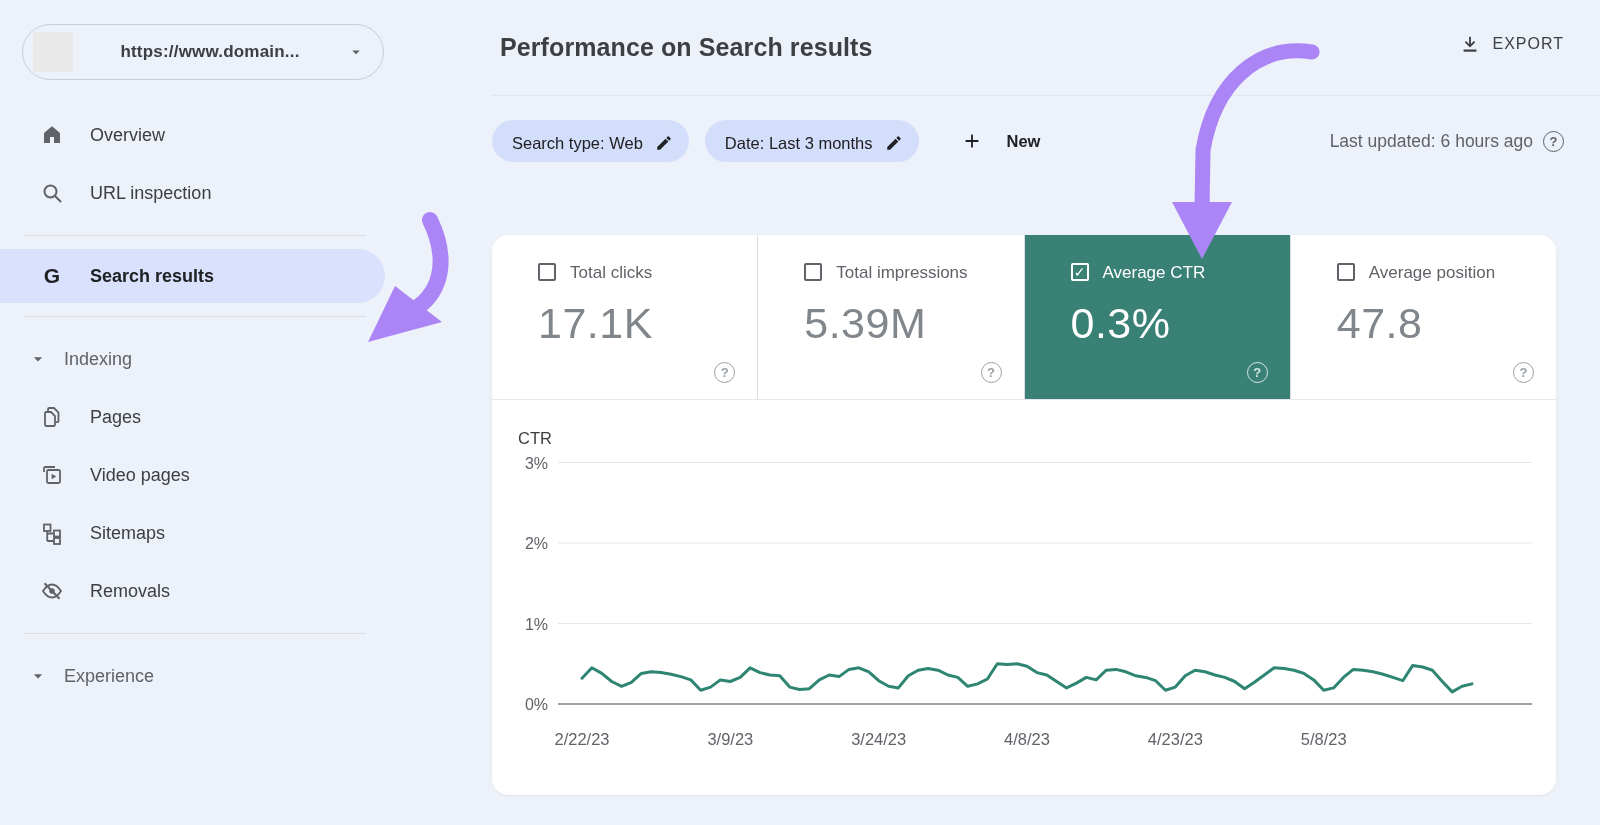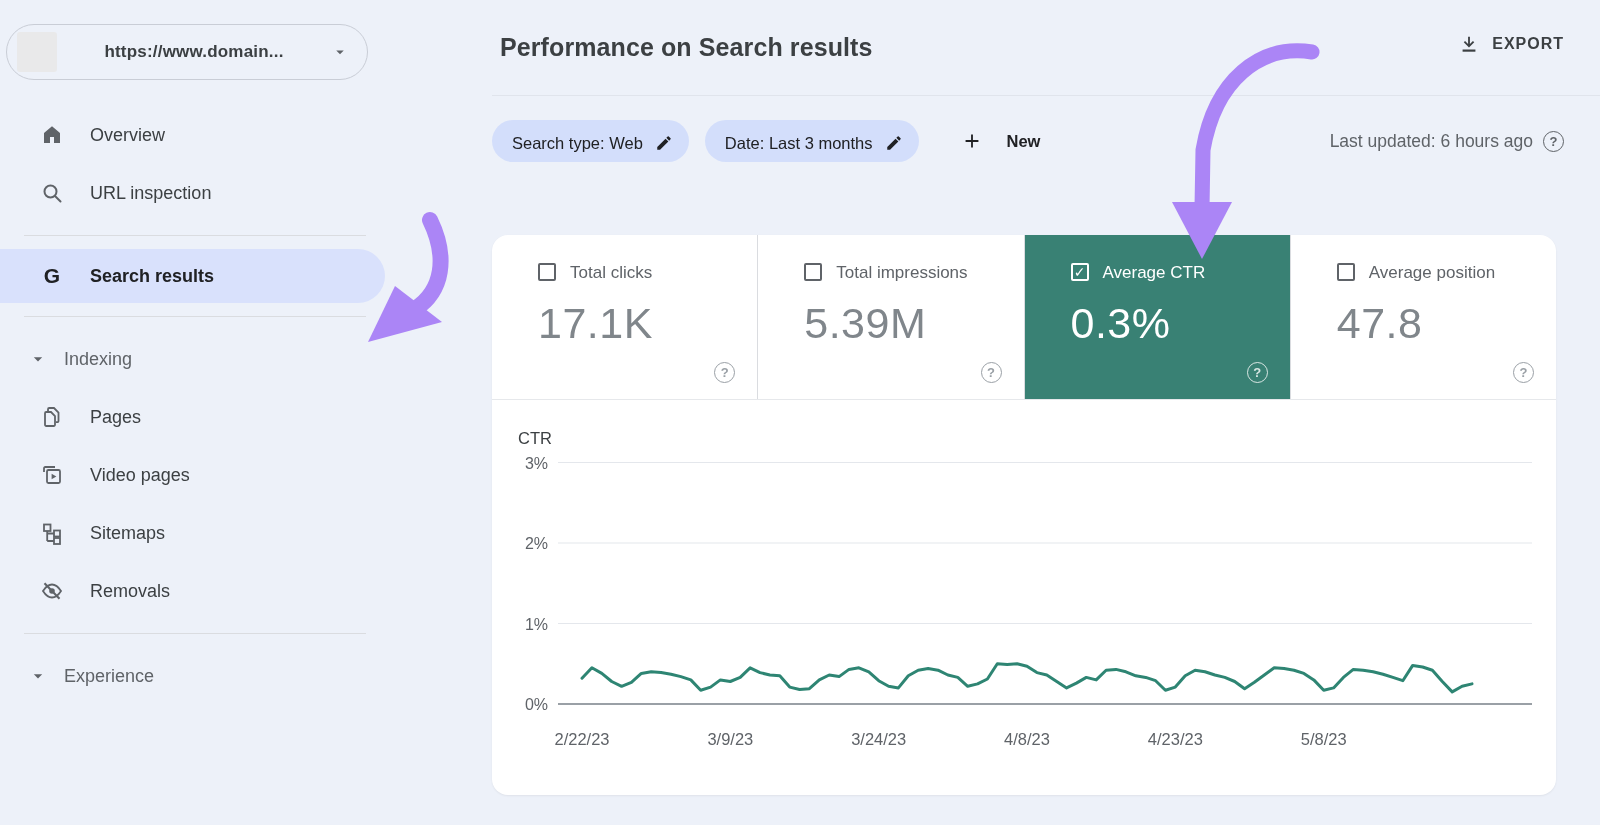--- a/index.html
+++ b/index.html
@@ -13,7 +13,7 @@
 
   
   .sidebar{position:absolute;left:0;top:0;width:470px;height:825px}
-  .prop-pill{position:absolute;left:6px;top:24px;width:362px;height:56px;border:1px solid #c9cdd6;
+  .prop-pill{position:absolute;left:22px;top:24px;width:362px;height:56px;border:1px solid #c9cdd6;
     border-radius:28px;display:flex;align-items:center;padding:0 18px 0 10px;gap:27px;background:transparent;cursor:pointer}
   .prop-fav{width:40px;height:40px;background:#e9e9ea;border-radius:3px;flex:none}
   .prop-url{font-size:17px;font-weight:700;color:#3c4043;letter-spacing:.2px;flex:1;text-align:center;white-space:nowrap}

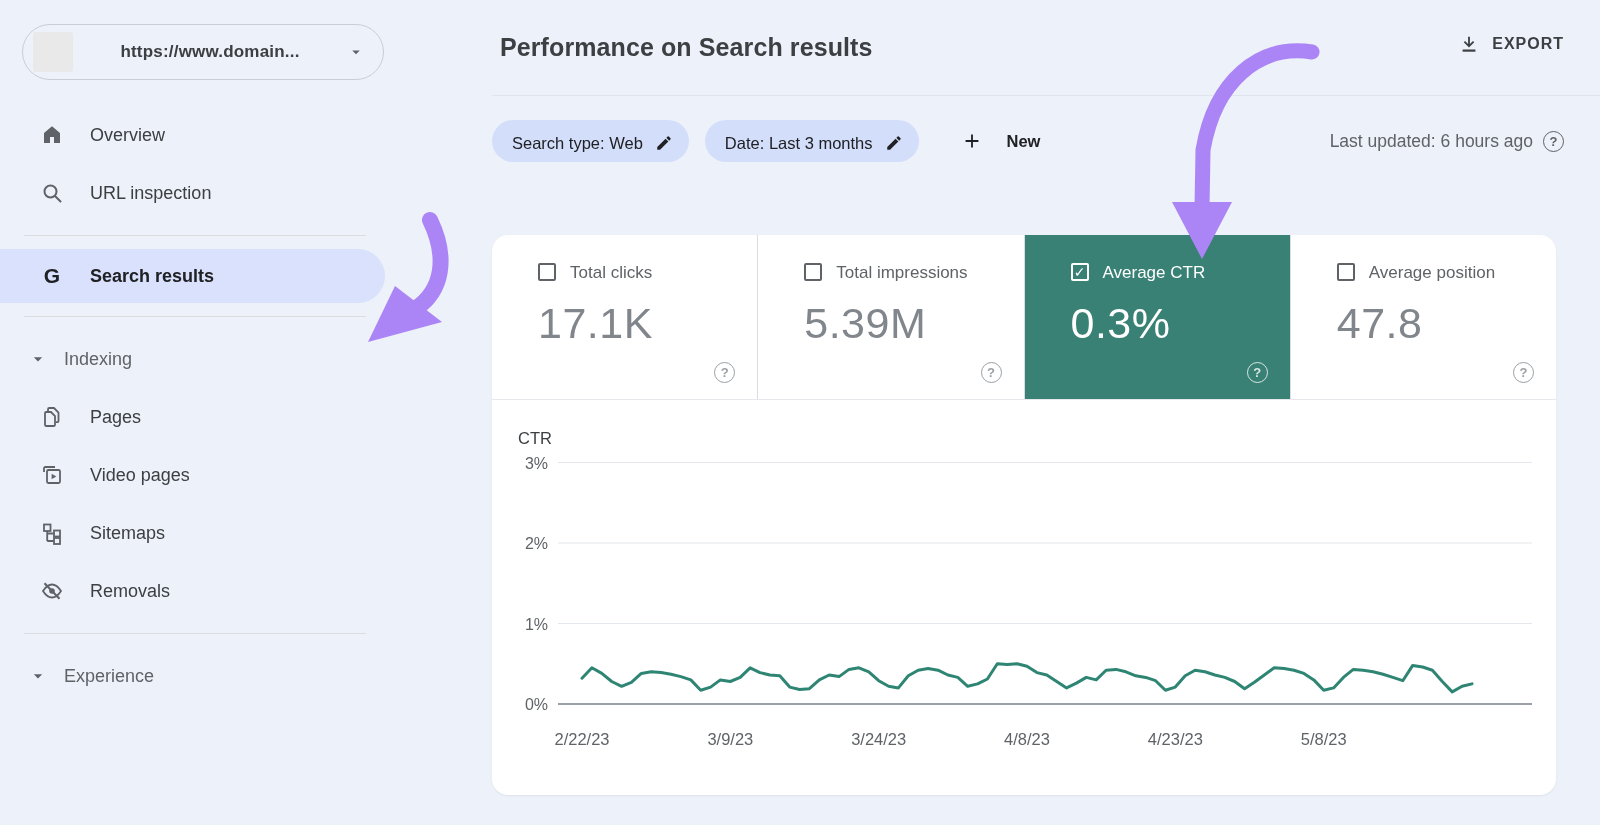--- a/index.html
+++ b/index.html
@@ -36,7 +36,7 @@
   .main-title{position:absolute;left:500px;top:33px;font-size:25px;color:#3c4043;letter-spacing:.1px}
   .export-btn{position:absolute;right:36px;top:33px;display:flex;align-items:center;gap:12px;cursor:pointer;color:#3c4043}
   .export-btn .eico{width:22px;height:22px}
-  .export-btn .elabel{font-size:16px;font-weight:700;letter-spacing:1px}
+  .export-btn .elabel{font-size:16px;font-weight:400;letter-spacing:1px}
   .title-divider{position:absolute;left:492px;right:0;top:95px;height:1px;background:#e0e4ec}
 
   

